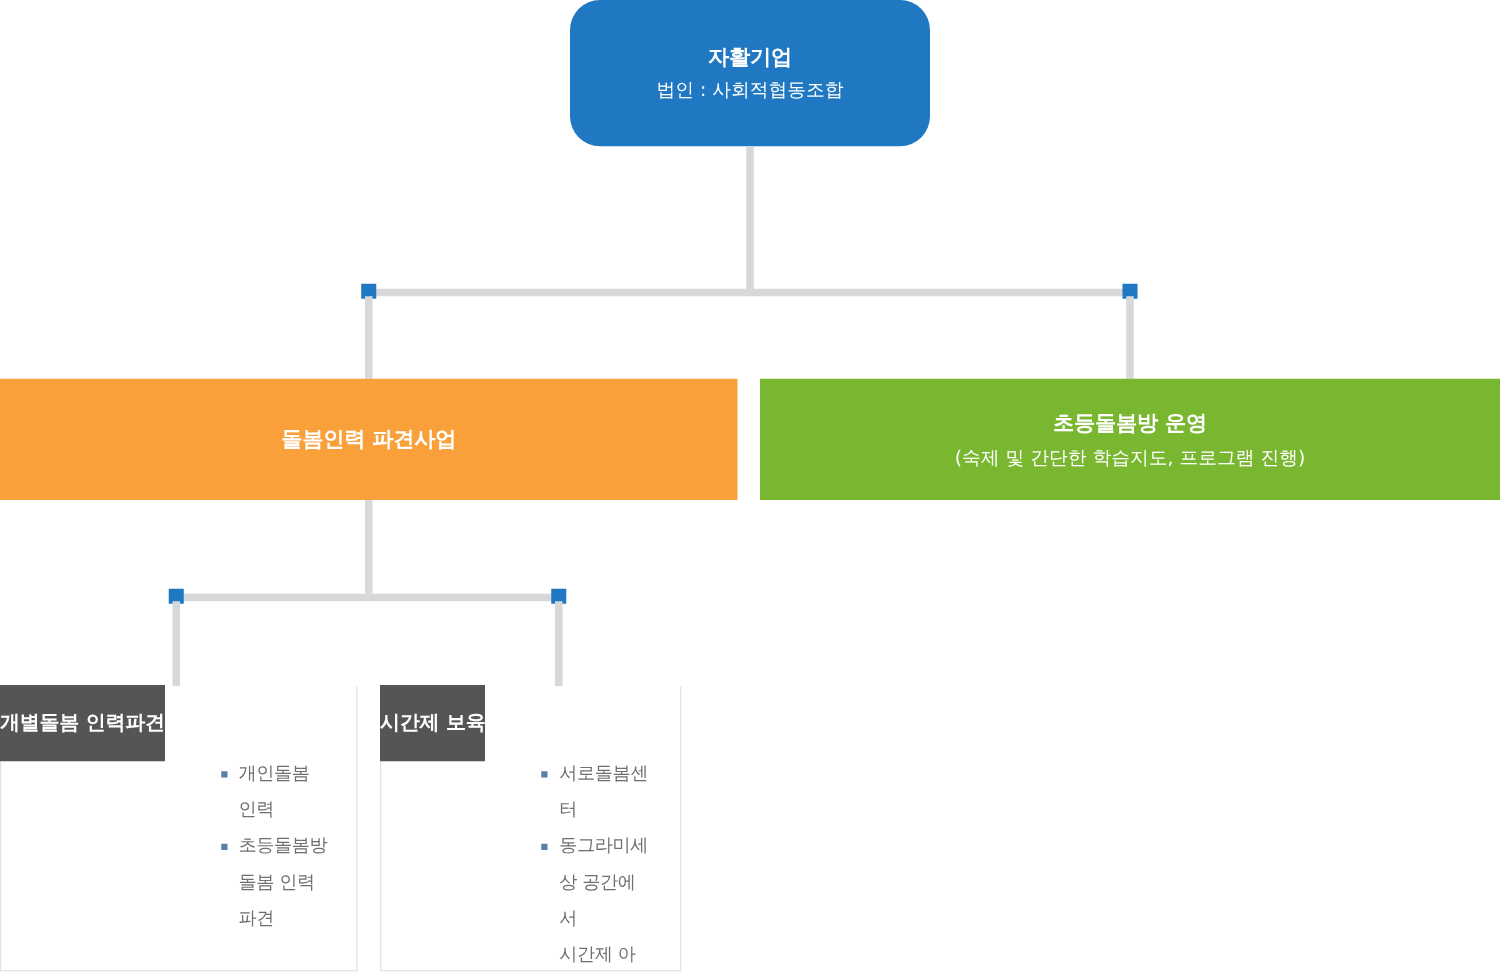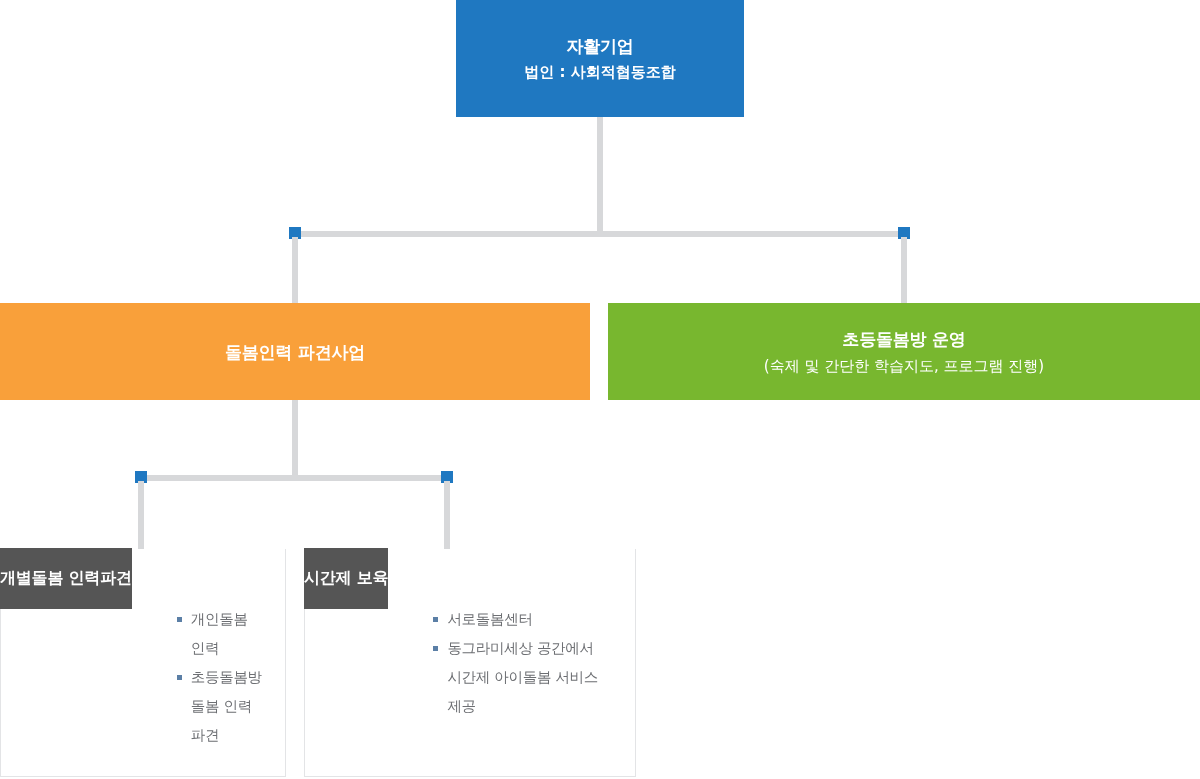--- a/index.html
+++ b/index.html
@@ -54,6 +54,7 @@
     width: 288px;
     height: 117px;
     background: #1f78c1;
+    border-radius: 24px;
   }
   #box-root .box-title { font-size: 17px; line-height: 26px; }
   #box-root .box-sub   { font-size: 15px; line-height: 26px; font-weight: bold; text-align: right; }

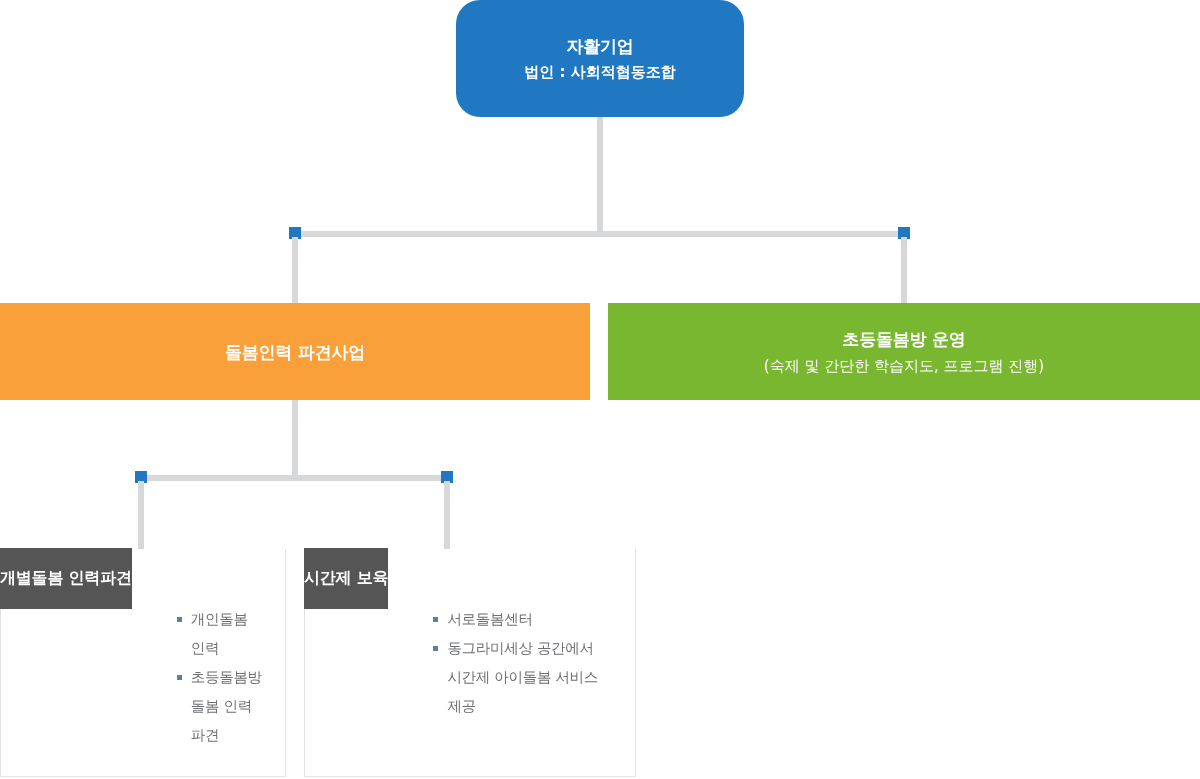--- a/index.html
+++ b/index.html
@@ -57,7 +57,7 @@
     border-radius: 24px;
   }
   #box-root .box-title { font-size: 17px; line-height: 26px; }
-  #box-root .box-sub   { font-size: 15px; line-height: 26px; font-weight: bold; text-align: right; }
+  #box-root .box-sub   { font-size: 15px; line-height: 26px; font-weight: normal; text-align: right; }
 
   #box-dispatch {
     left: 0px;

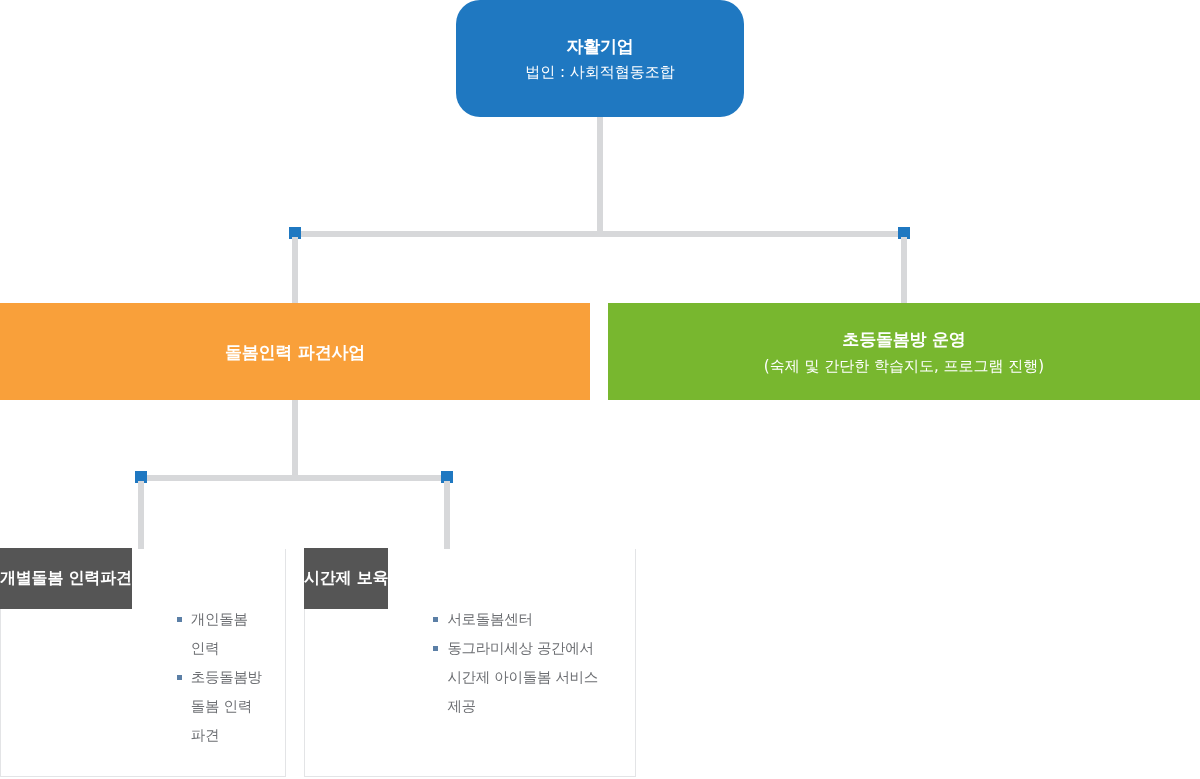--- a/index.html
+++ b/index.html
@@ -136,7 +136,7 @@
   #panel-hourly {
     left: 304px;
     top: 549px;
-    width: 332px;
+    width: 241px;
     height: 228px;
   }
 </style>

